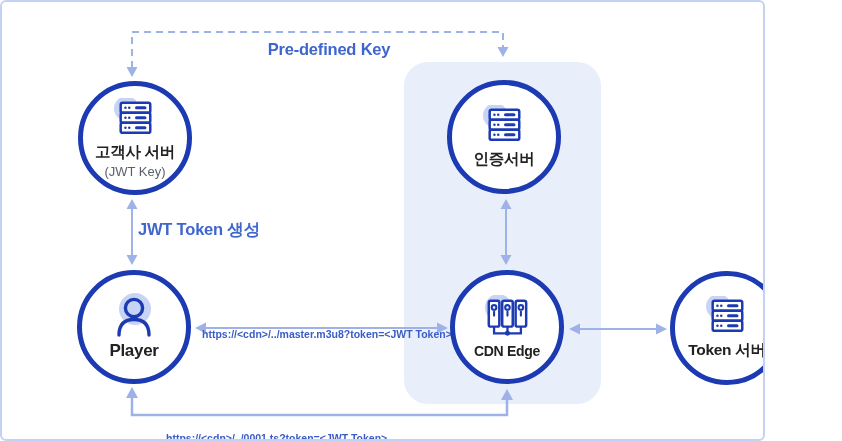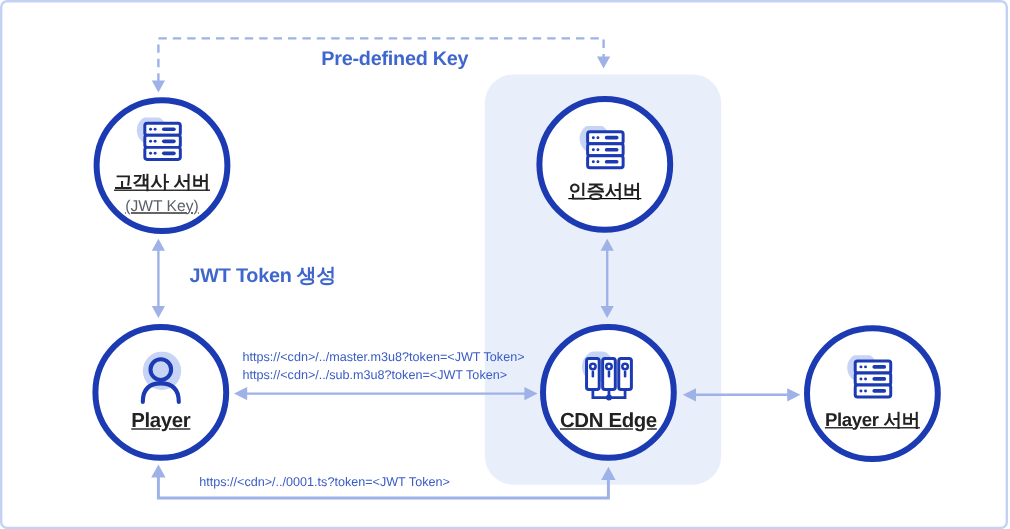--- a/index.html
+++ b/index.html
@@ -5,7 +5,7 @@
   html,body { margin:0; padding:0; background:#ffffff; }
   * { box-sizing:border-box; }
   .canvas {
-    position:relative; width:840px; height:441px;
+    position:relative; width:765px; height:441px;
     background:#ffffff;
     border:2px solid #c3d2f4; border-radius:6px;
     font-family:"Liberation Sans","DejaVu Sans",sans-serif;

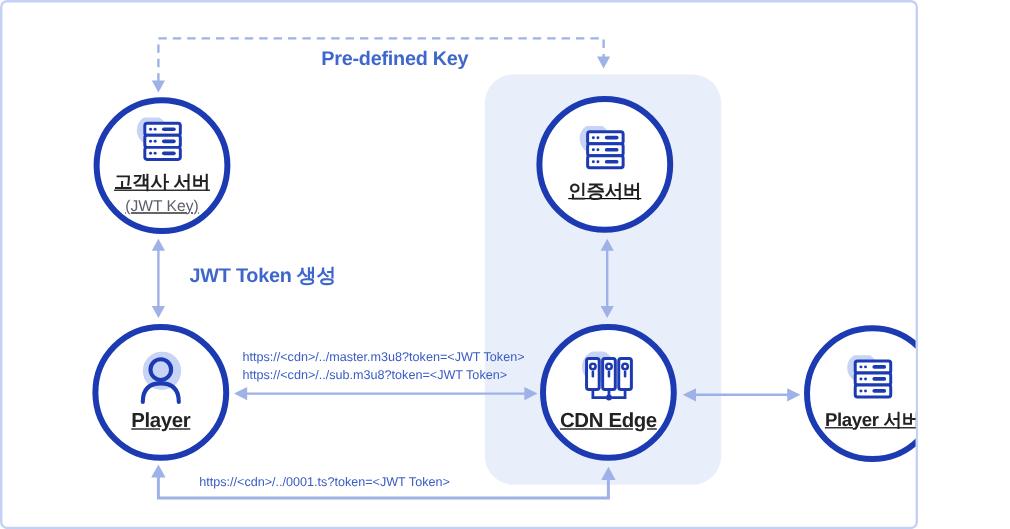--- a/index.html
+++ b/index.html
@@ -19,7 +19,7 @@
   .node {
     position:absolute; width:114px; height:114px; border-radius:50%;
     background:#ffffff; border:5px solid #1c3ab2;
-    display:flex; flex-direction:column; align-items:center; justify-content:center;text-decoration:underline;
+    display:flex; flex-direction:column; align-items:center; justify-content:center;
   }
   .node .icon { line-height:0; margin-bottom:2px; }
   .node-label { font-size:15.5px; font-weight:bold; color:#222222; white-space:nowrap; letter-spacing:-0.3px; }

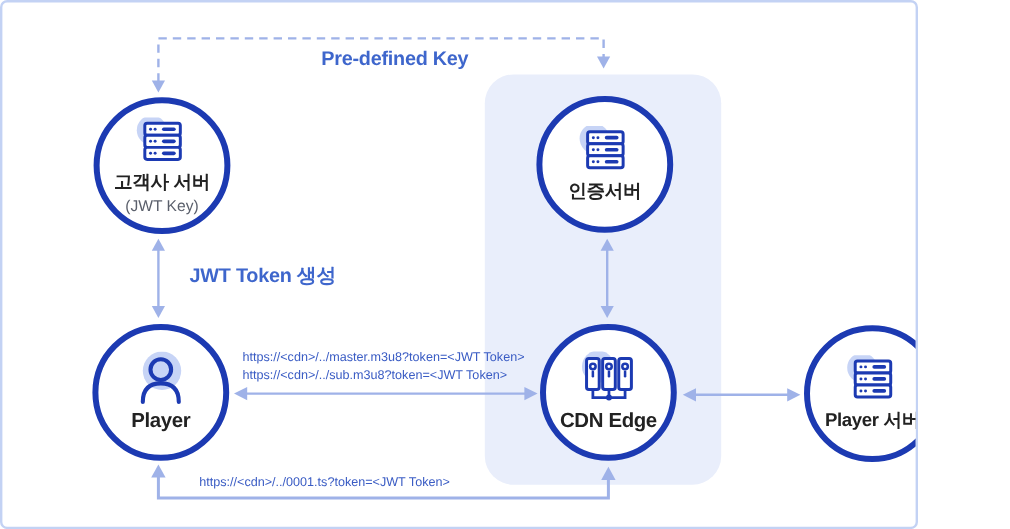--- a/index.html
+++ b/index.html
@@ -93,7 +93,7 @@
 
   <div class="edge-label big" style="left:257px; top:38px; width:140px; text-align:center;">Pre-defined Key</div>
 
-  <div class="edge-label big" style="left:156px; top:217px;">JWT Token 생성</div>
+  <div class="edge-label big" style="left:136px; top:217px;">JWT Token 생성</div>
 
 
   <div class="url-label" style="left:200px; top:289px;">

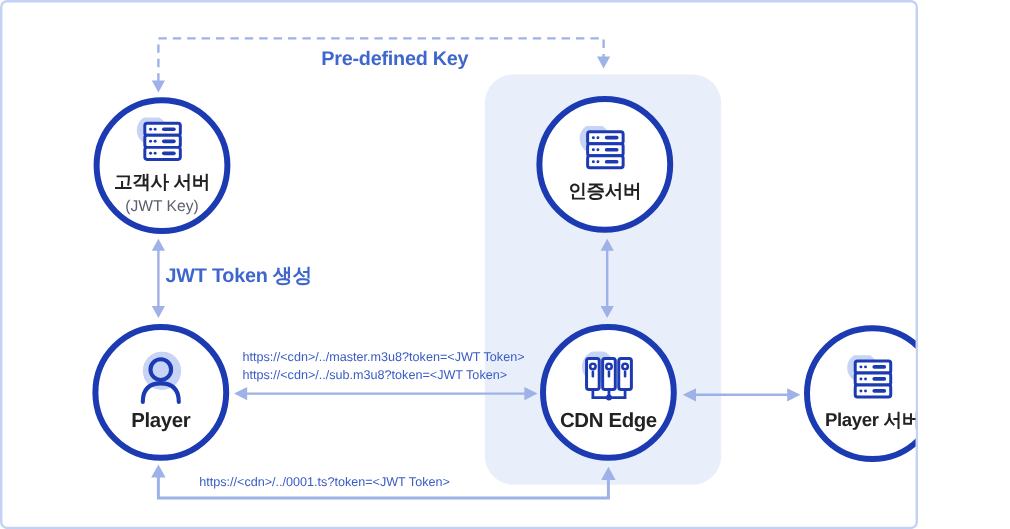--- a/index.html
+++ b/index.html
@@ -26,7 +26,7 @@
   .node-sublabel { font-size:13px; color:#5a5f6b; white-space:nowrap; margin-top:1px; }
   .edge-label { position:absolute; font-weight:bold; color:#3e66cc; white-space:nowrap; }
   .edge-label.big { font-size:16.5px; letter-spacing:-0.2px; }
-  .url-label { position:absolute; font-weight:normal; color:#3a5cc4; font-size:10.5px; line-height:15px; white-space:nowrap; }
+  .url-label { position:absolute; font-weight:bold; color:#3a5cc4; font-size:10.5px; line-height:15px; white-space:nowrap;margin-top:36px; }
   
   #node-customer { left:76px;  top:79px;  }
   #node-auth     { left:445px; top:78px;  }

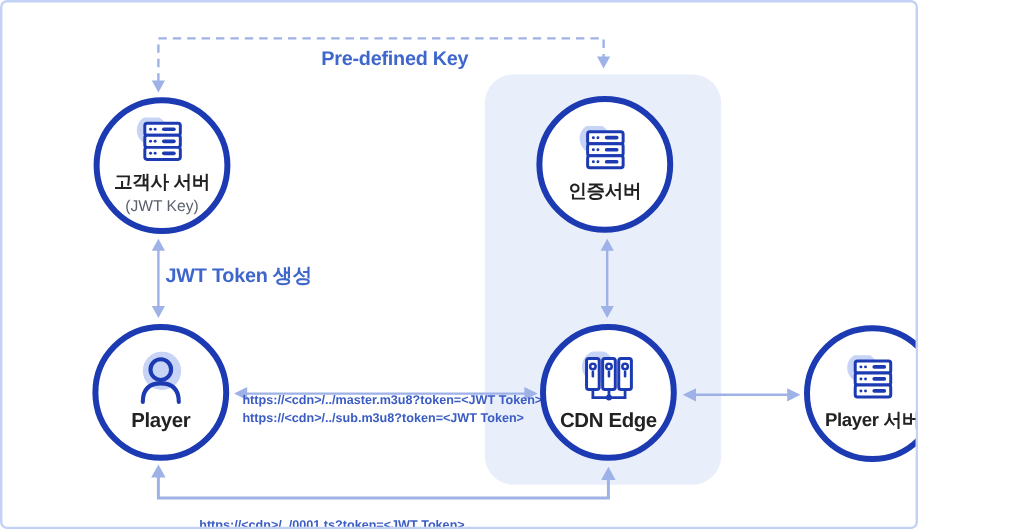--- a/index.html
+++ b/index.html
@@ -98,7 +98,6 @@
 
   <div class="url-label" style="left:200px; top:289px;">
     <div>https://&lt;cdn&gt;/../master.m3u8?token=&lt;JWT Token&gt;</div>
-    <div>https://&lt;cdn&gt;/../sub.m3u8?token=&lt;JWT Token&gt;</div>
   </div>
 
   <div class="url-label" style="left:164px; top:393px;">https://&lt;cdn&gt;/../0001.ts?token=&lt;JWT Token&gt;</div>

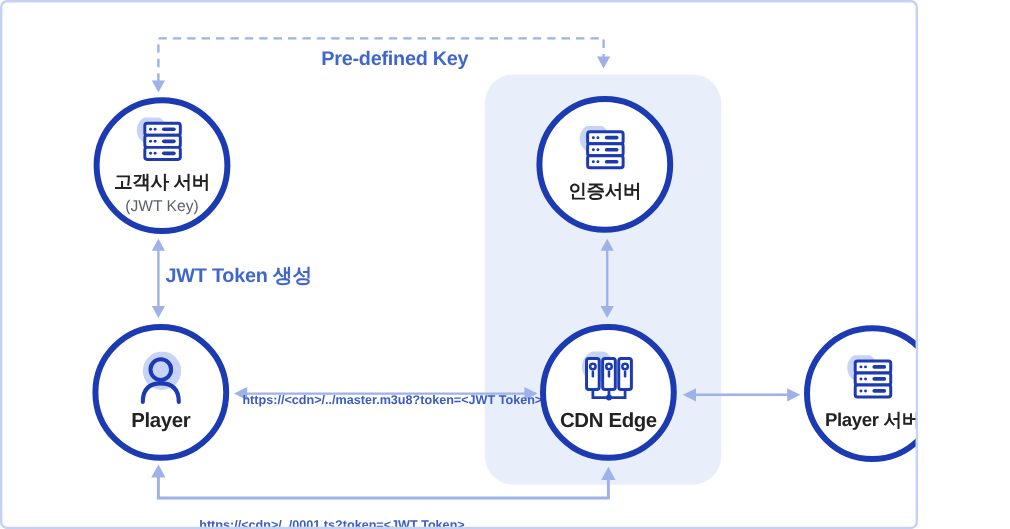--- a/index.html
+++ b/index.html
@@ -190,7 +190,7 @@
         <circle cx="26.5" cy="40" r="2.6" fill="#1c3ab2"></circle>
       </svg>
     </span>
-    <span class="node-label" style="font-size:17px;text-align:right;">CDN Edge</span>
+    <span class="node-label" style="font-size:14px;text-align:right;">CDN Edge</span>
   </div>
 
   <div class="node" id="node-origin">

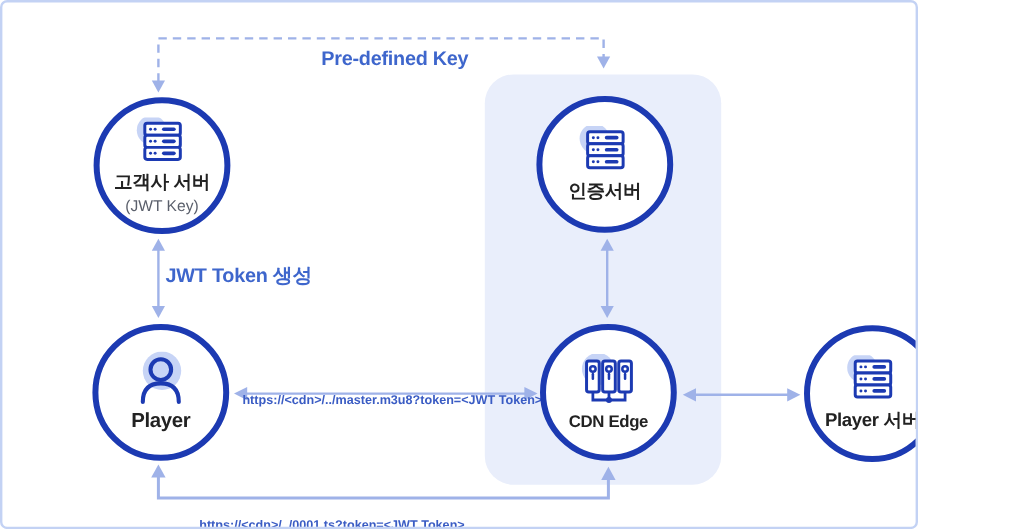--- a/index.html
+++ b/index.html
@@ -215,7 +215,7 @@
         </g>
       </svg>
     </span>
-    <span class="node-label">Player 서버</span>
+    <span class="node-label">Token 서버</span>
   </div>
 
 </div>

